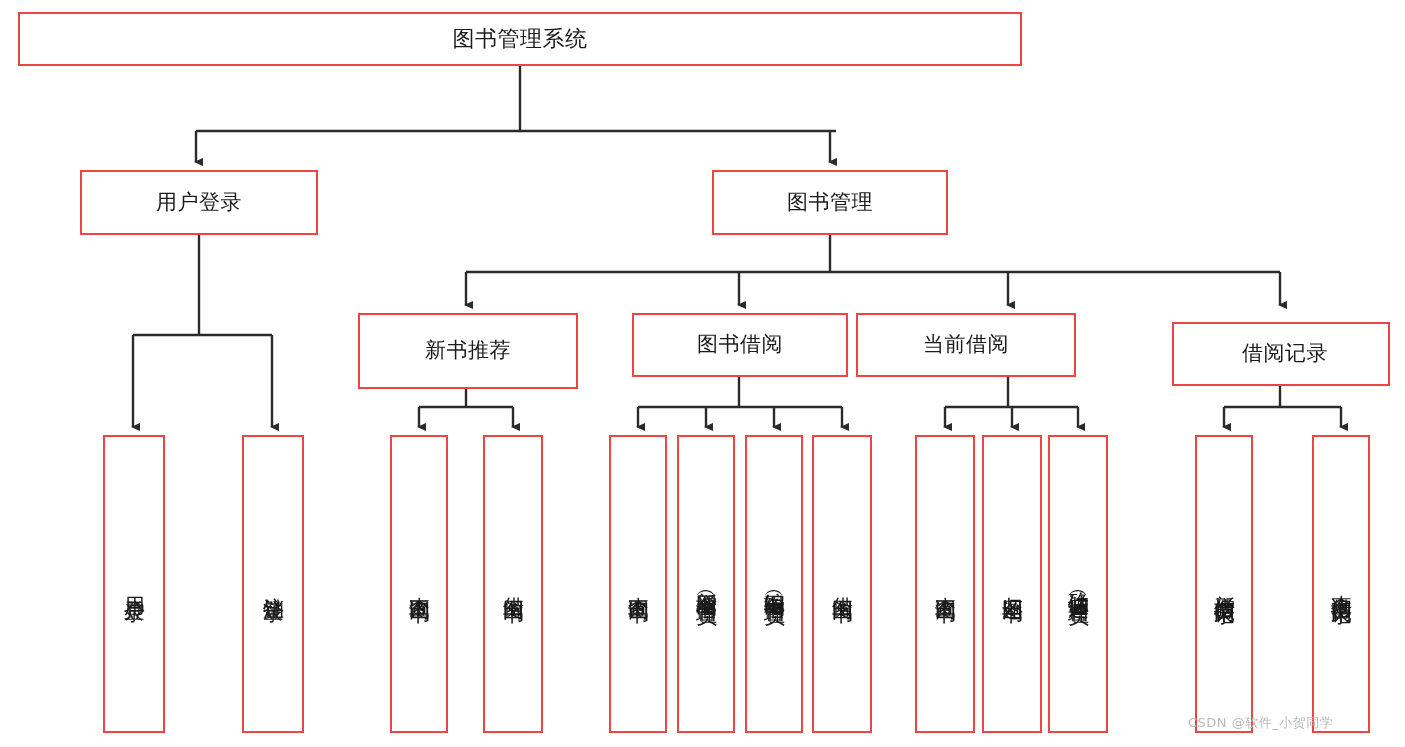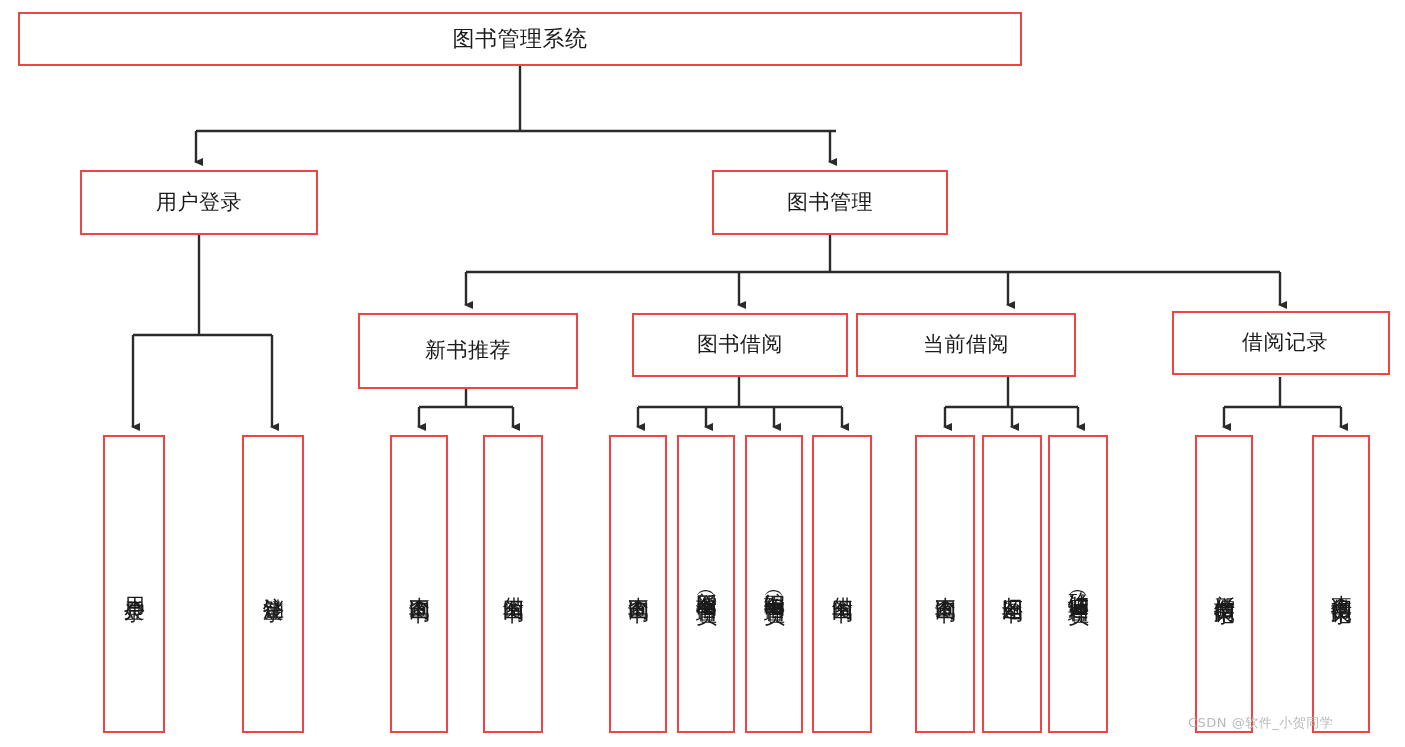--- a/index.html
+++ b/index.html
@@ -137,7 +137,7 @@
   <div class="node-box" style="left:856px; top:313px; width:220px; height:64px;">
     <span class="node-label-h">当前借阅</span>
   </div>
-  <div class="node-box" style="left:1172px; top:311px; width:218px; height:64px;padding-left:8px;">
+  <div class="node-box" style="left:1172px; top:322px; width:218px; height:64px;padding-left:8px;">
     <span class="node-label-h">借阅记录</span>
   </div>
 

